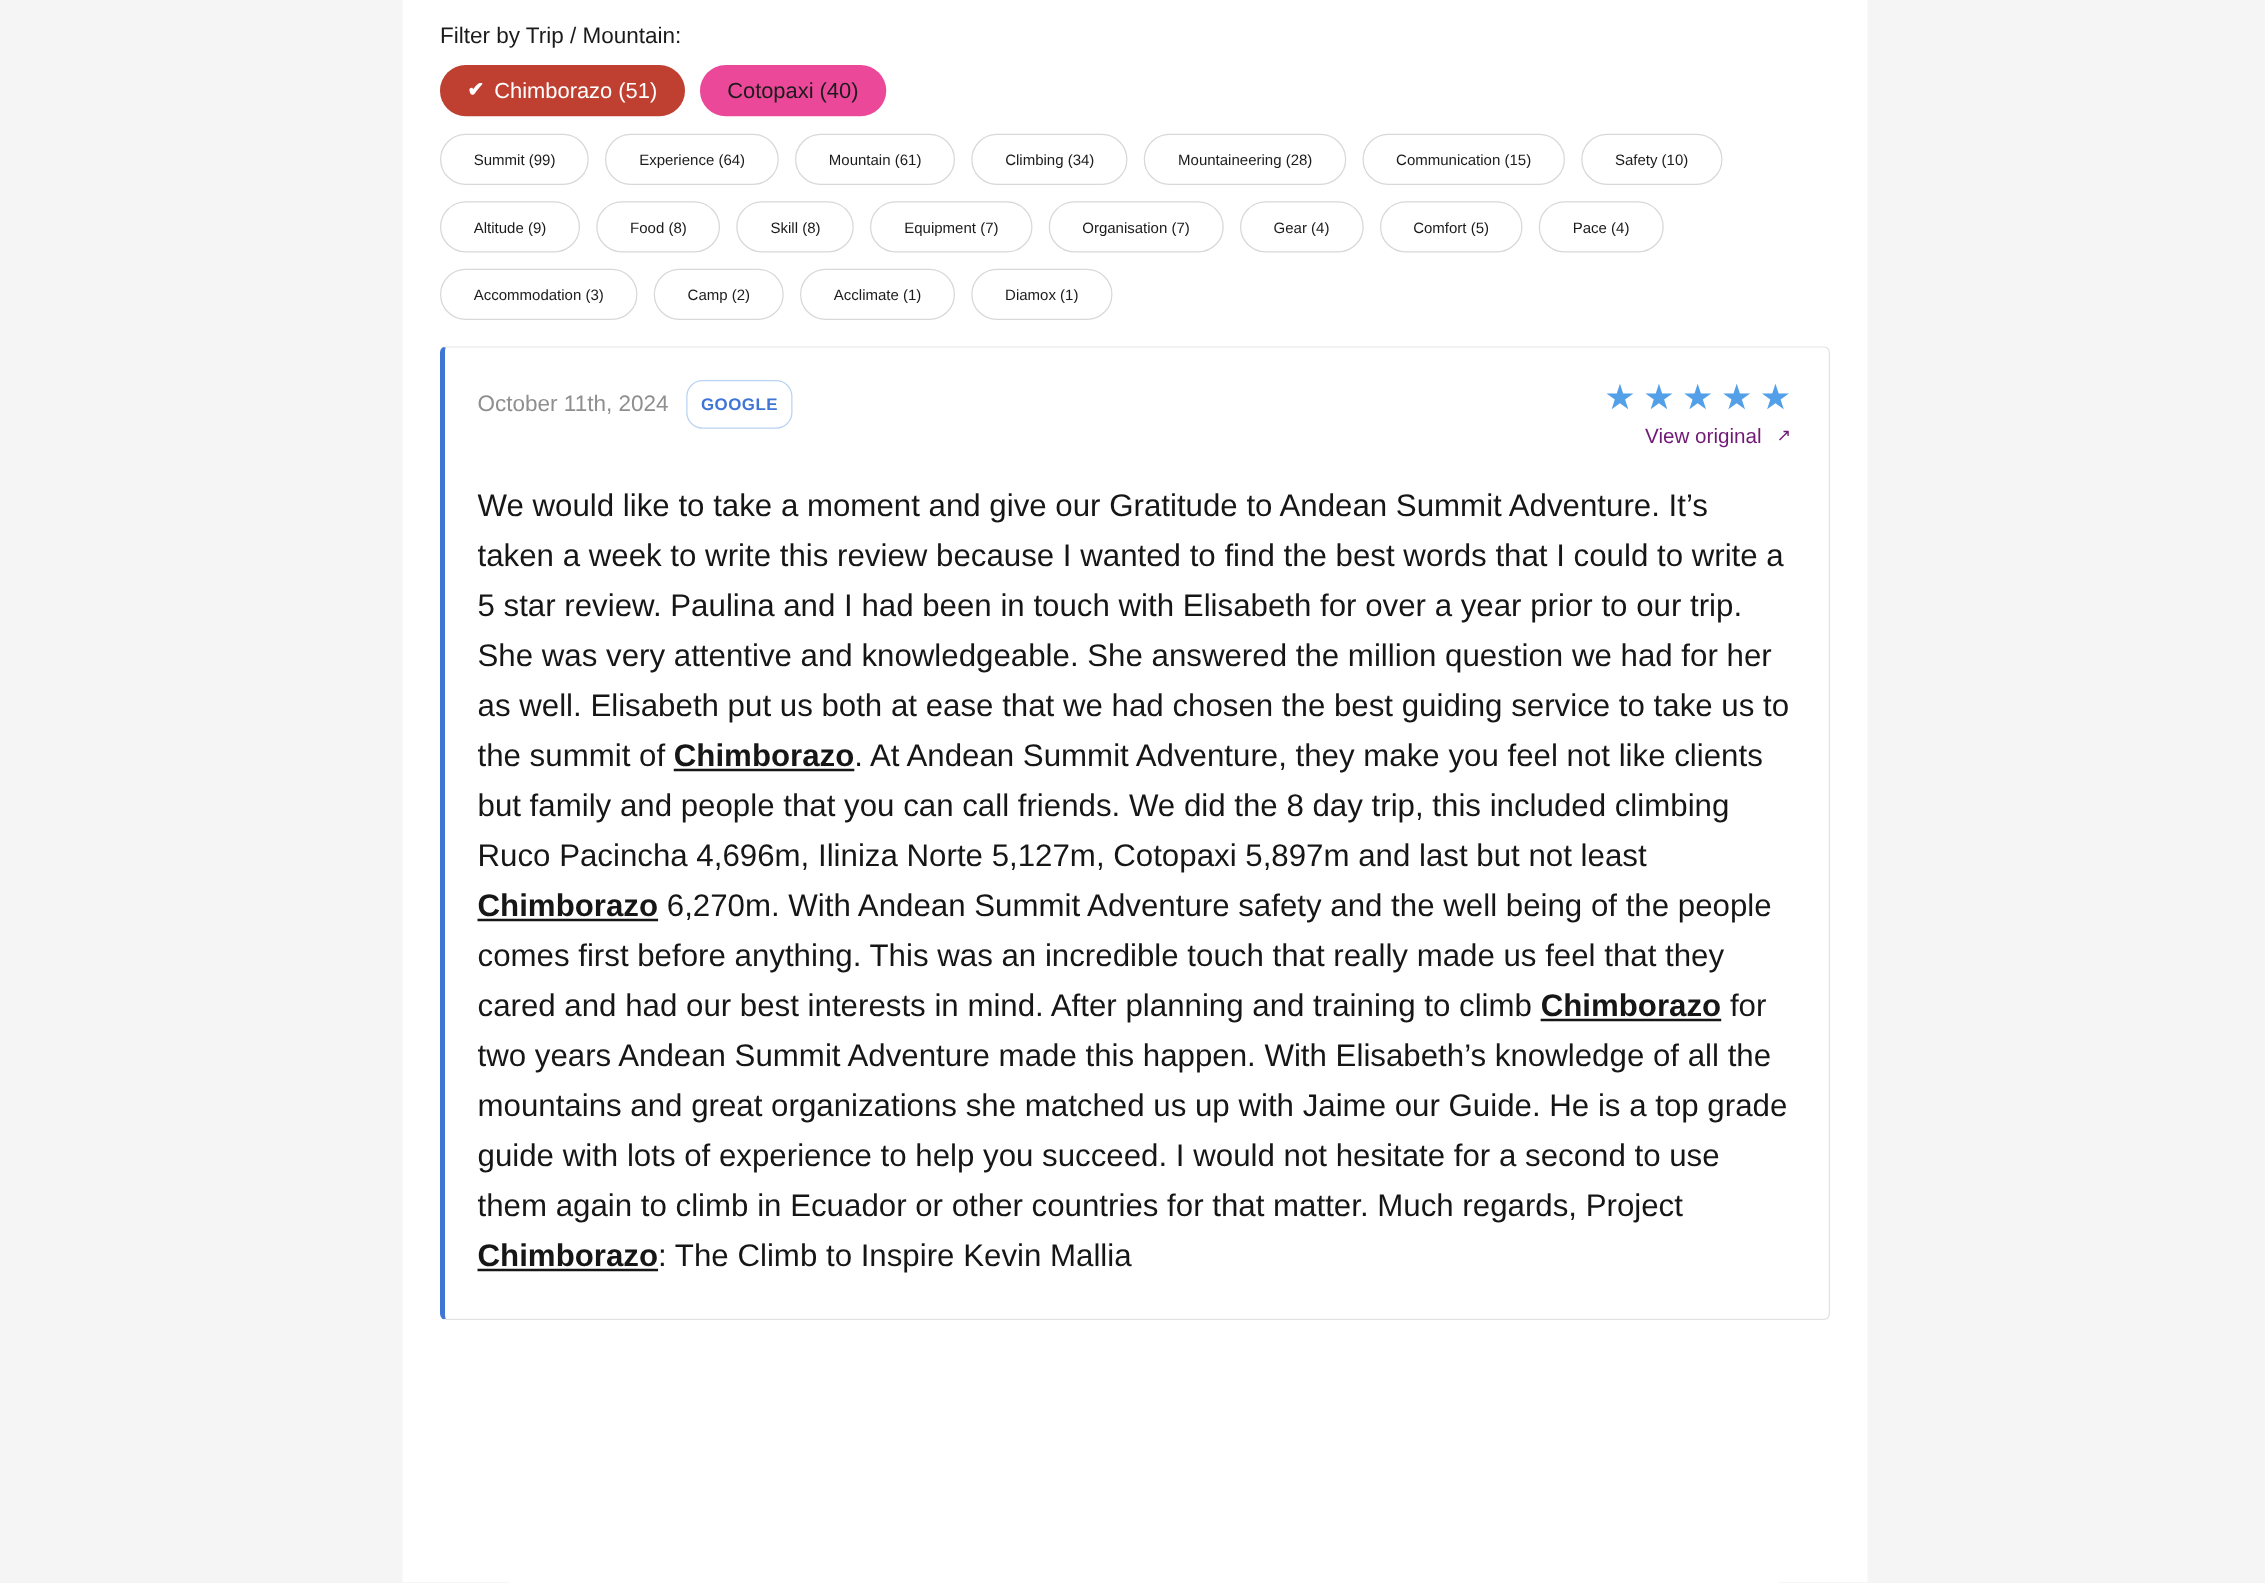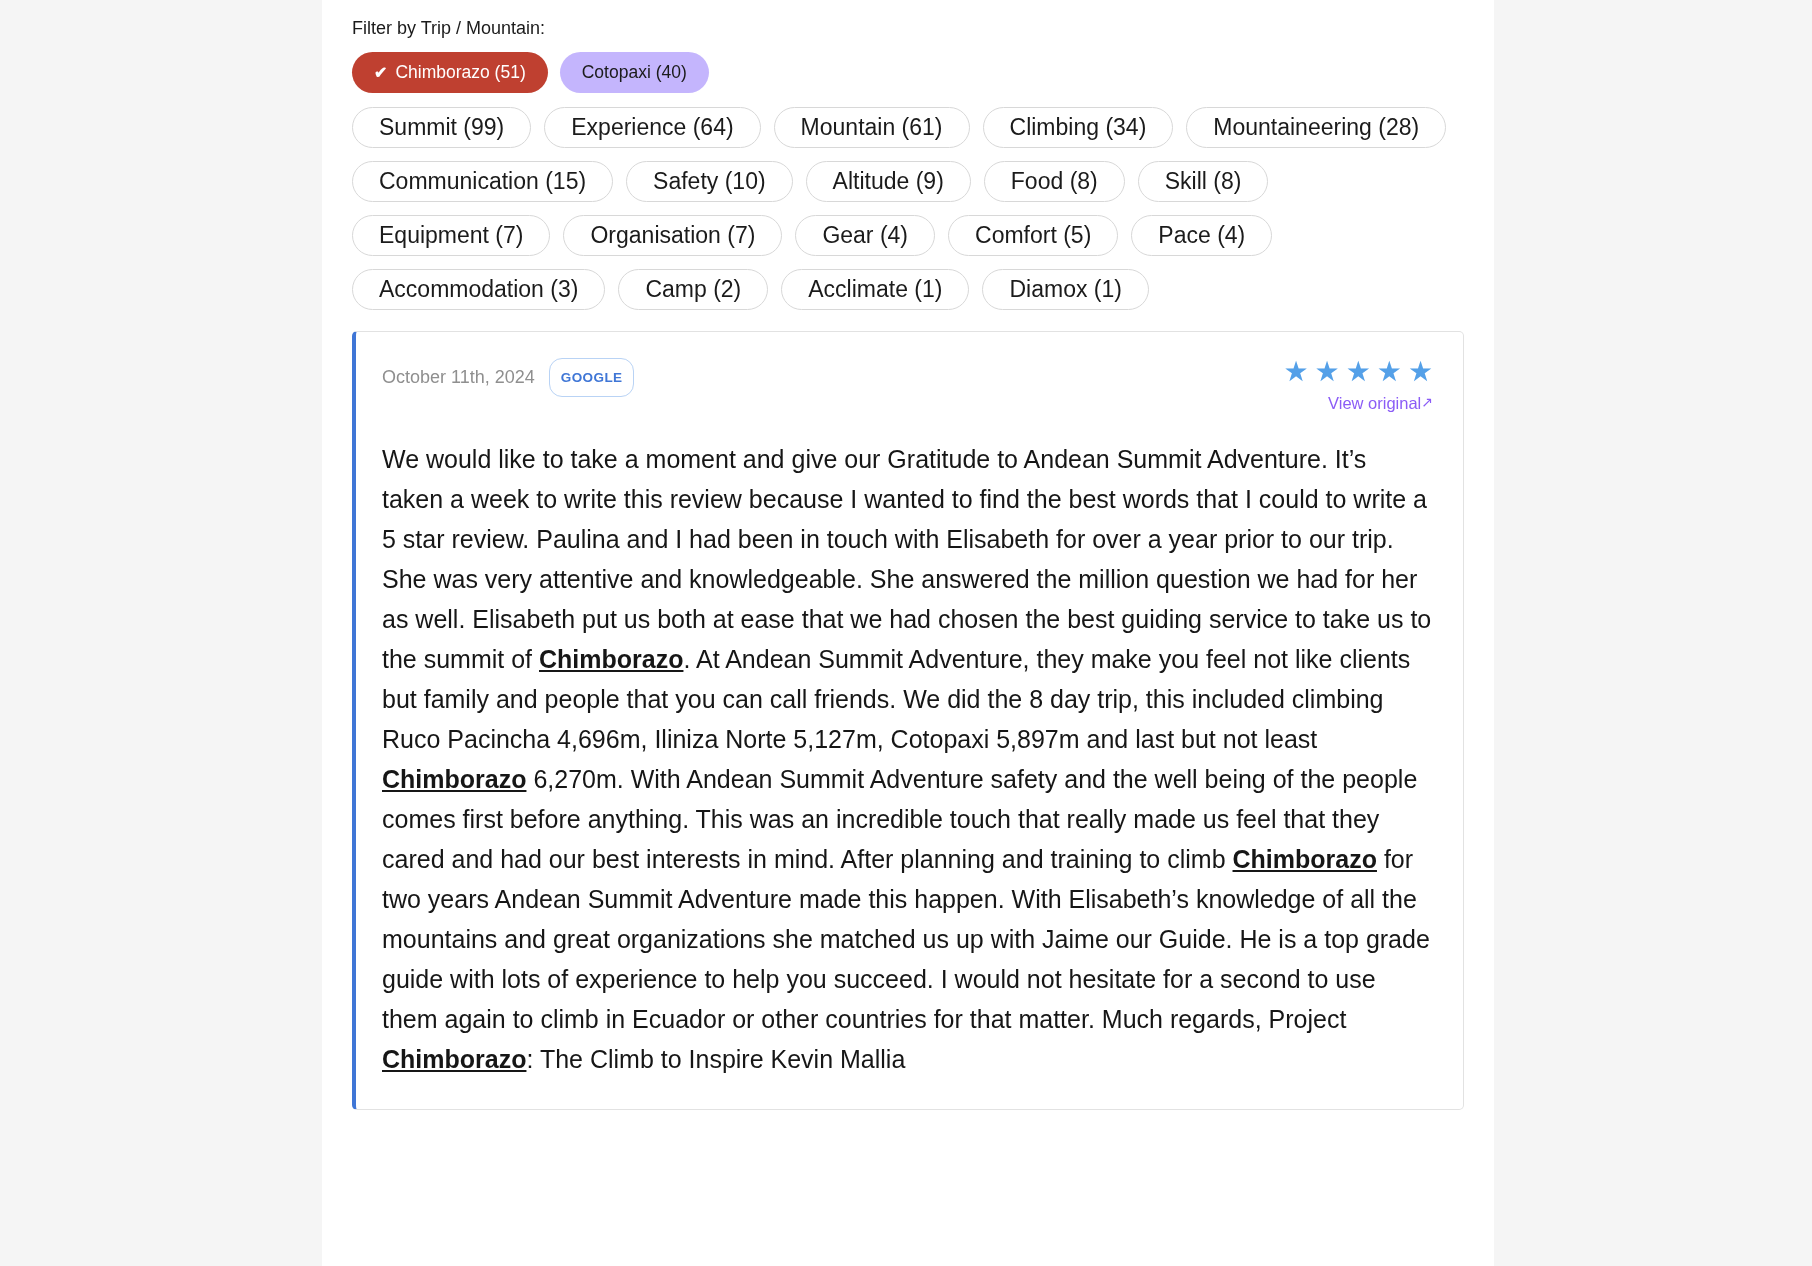--- a/index.html
+++ b/index.html
@@ -44,7 +44,7 @@
     height: 41px;
     padding: 0 22px;
     border-radius: 21px;
-    background: #c4b5fd;
+    background: #ec4899;
     color: #1b1b1b;
     font-size: 17.5px;
     line-height: 1;

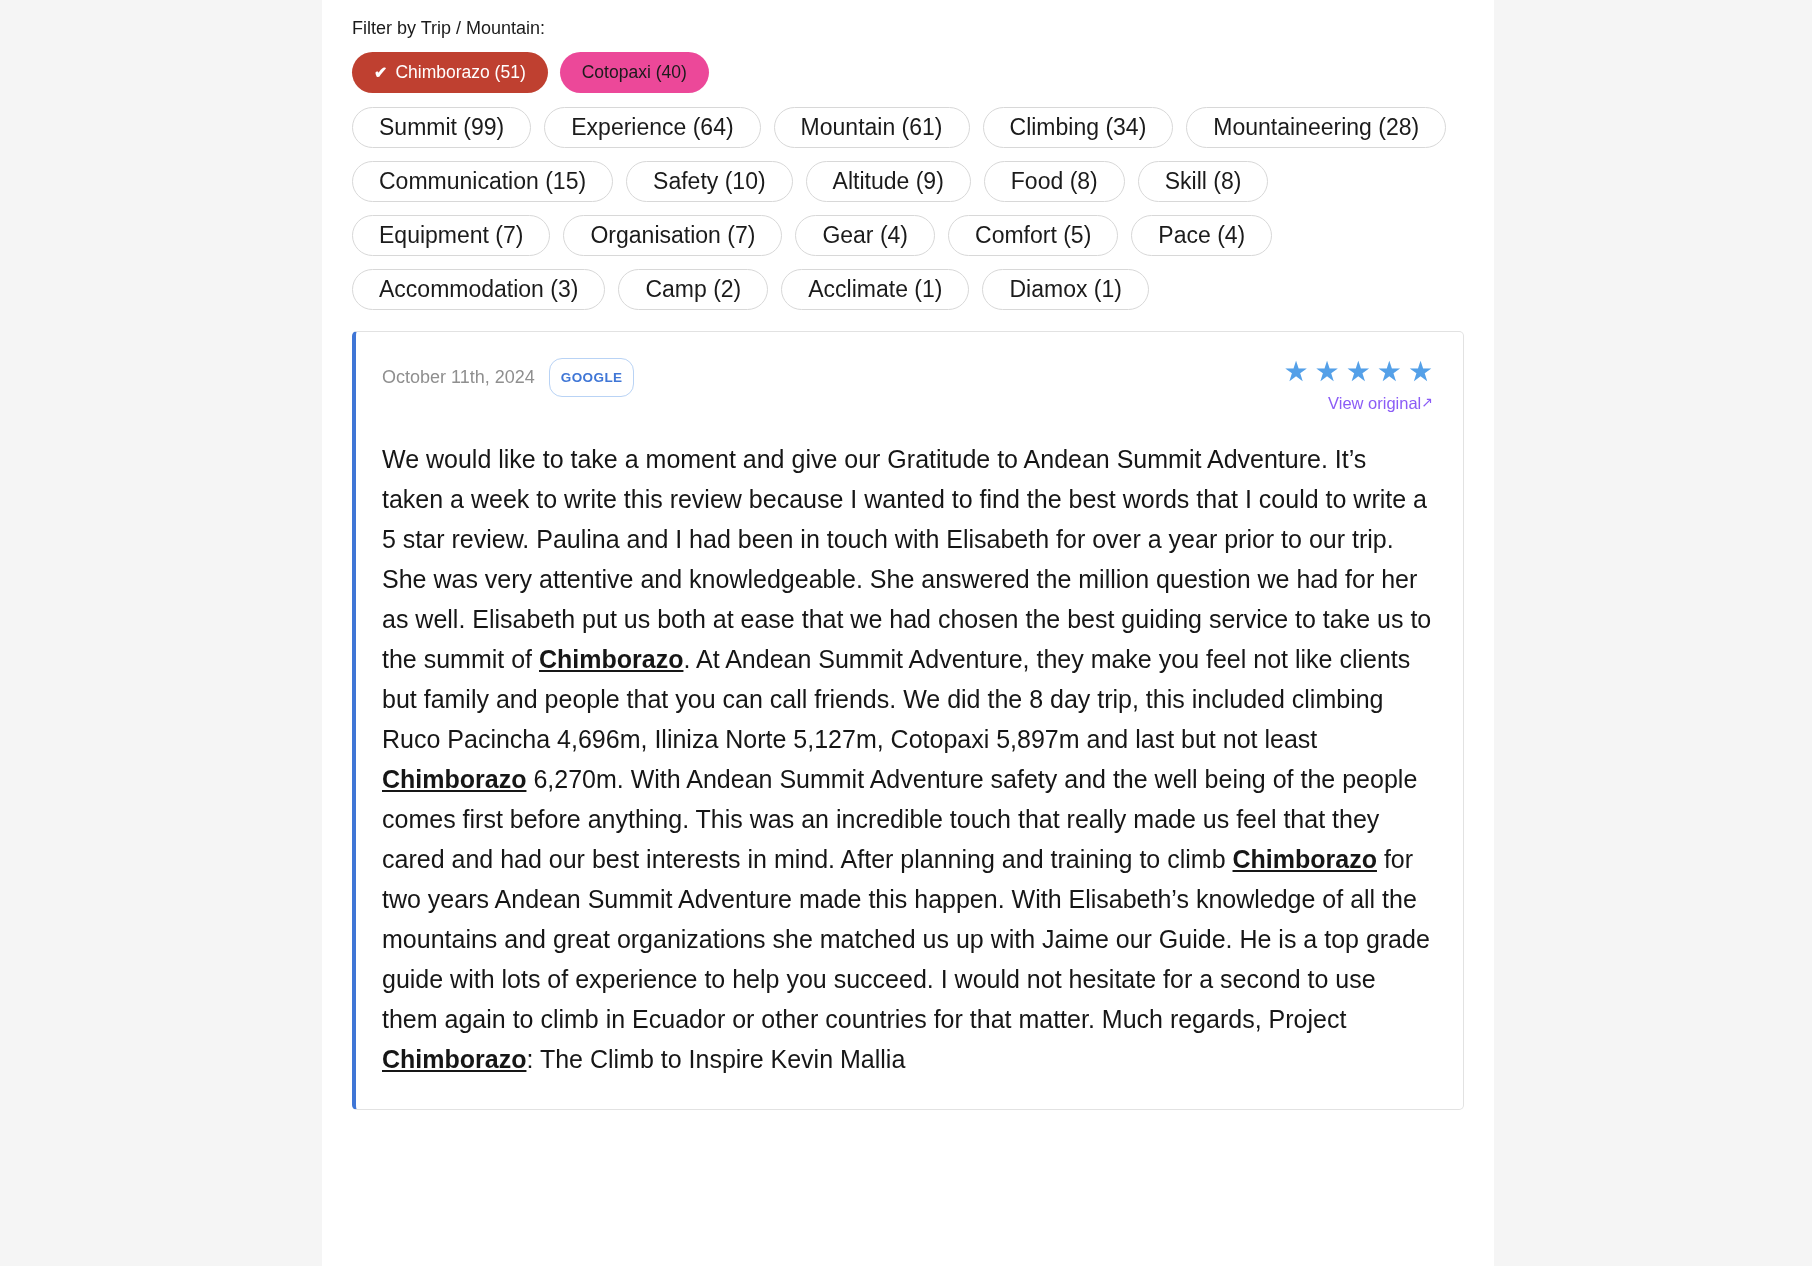--- a/index.html
+++ b/index.html
@@ -79,7 +79,7 @@
     background: #ffffff;
     border: 1px solid #d8d8d8;
     color: #1b1b1b;
-    font-size: 23px;
+    font-size: 12px;
     line-height: 1;
     cursor: pointer;
     white-space: nowrap;

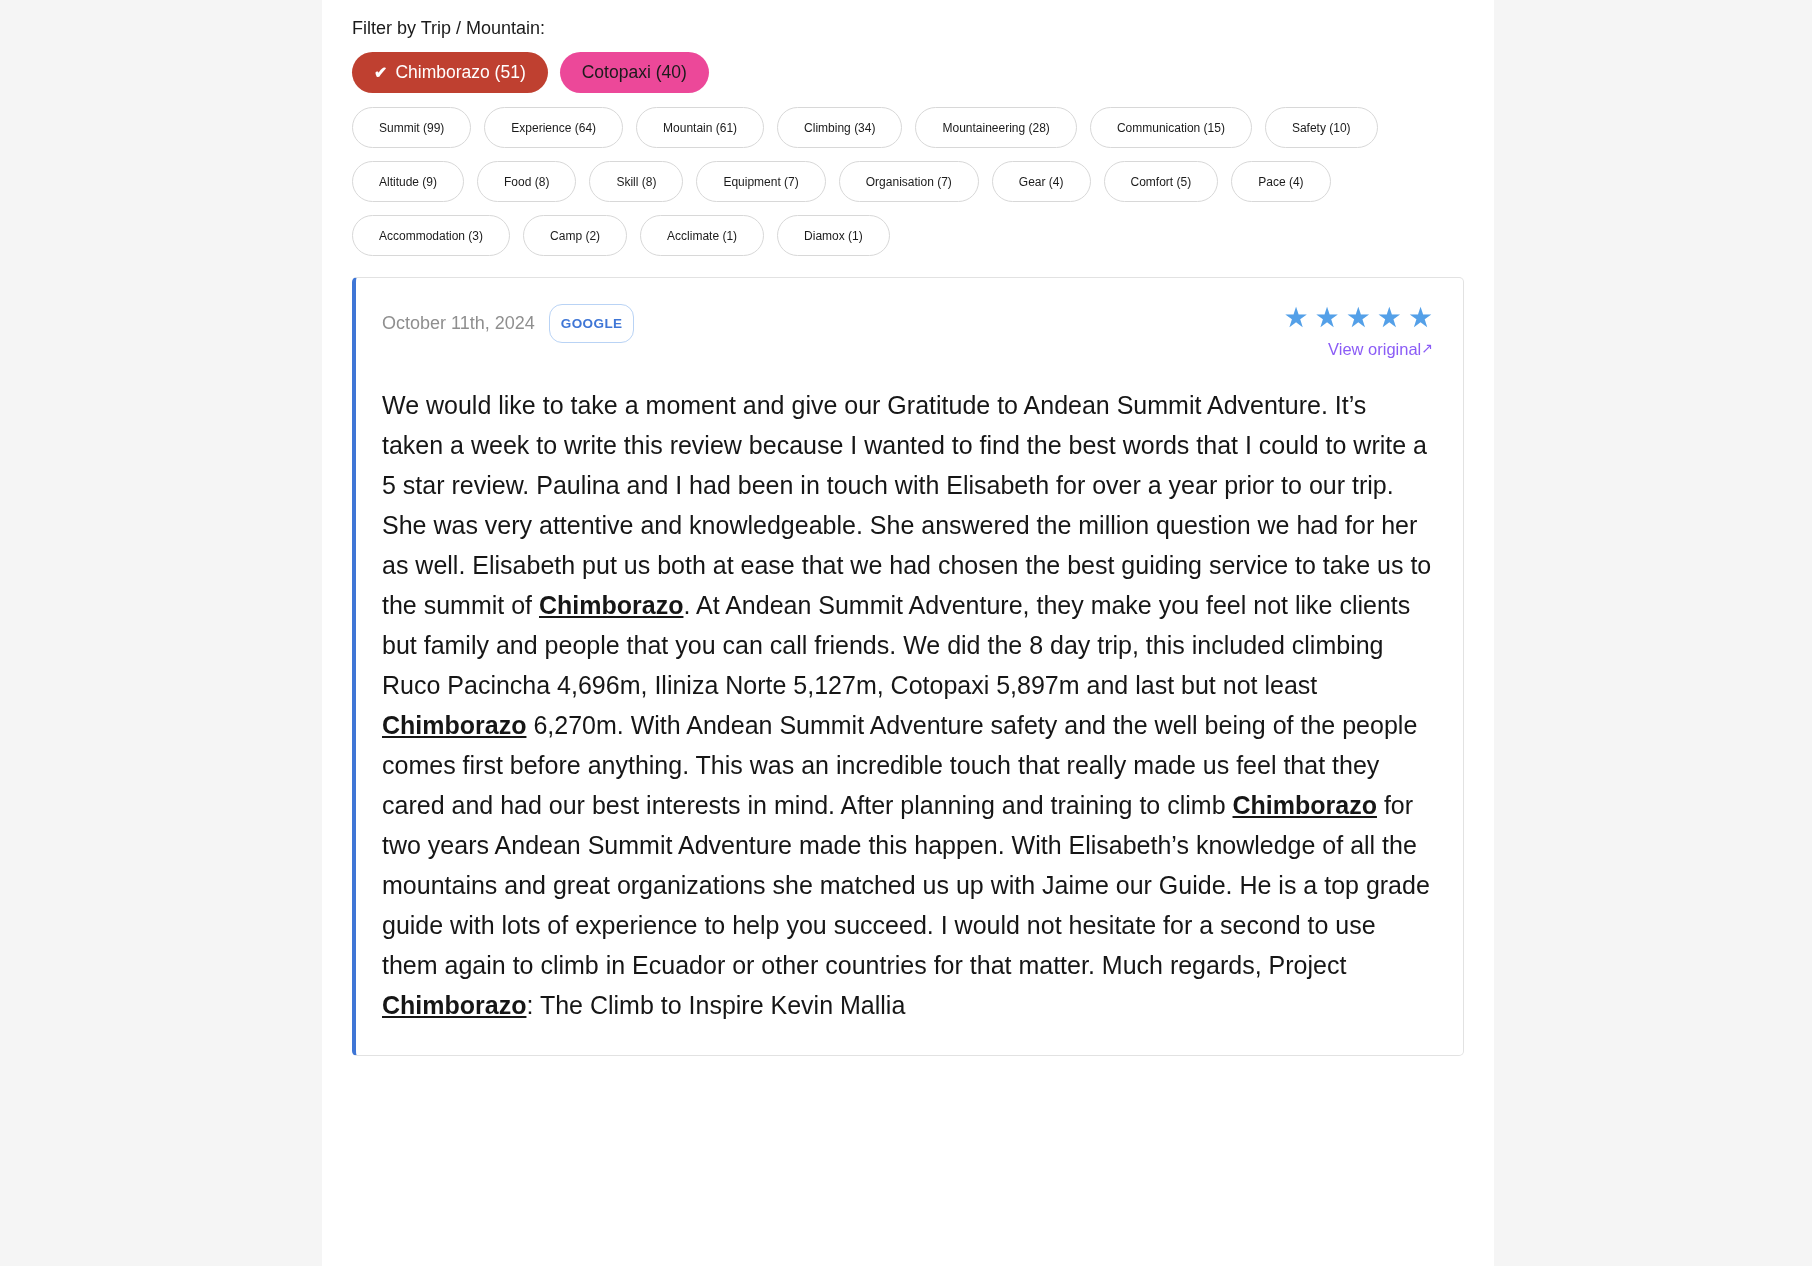--- a/index.html
+++ b/index.html
@@ -140,8 +140,8 @@
   }
   .view-original {
     display: inline-flex;
-    gap: 0;
-    color: #8b5cf6;
+    gap: 12px;
+    color: #701a75;
     font-size: 16.5px;
     text-decoration: none;
     cursor: pointer;

